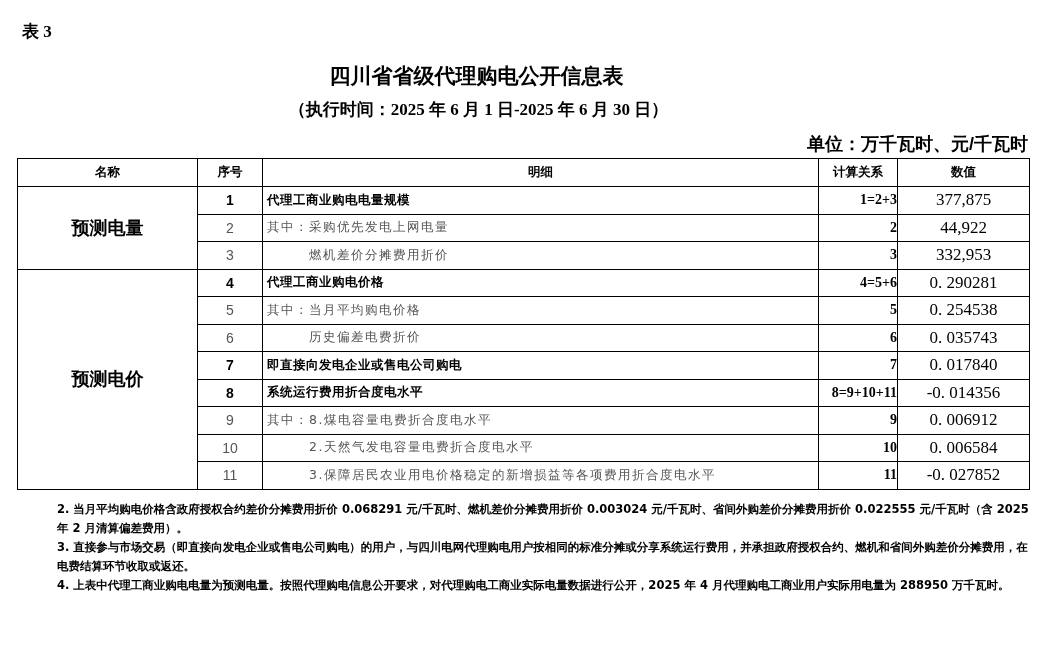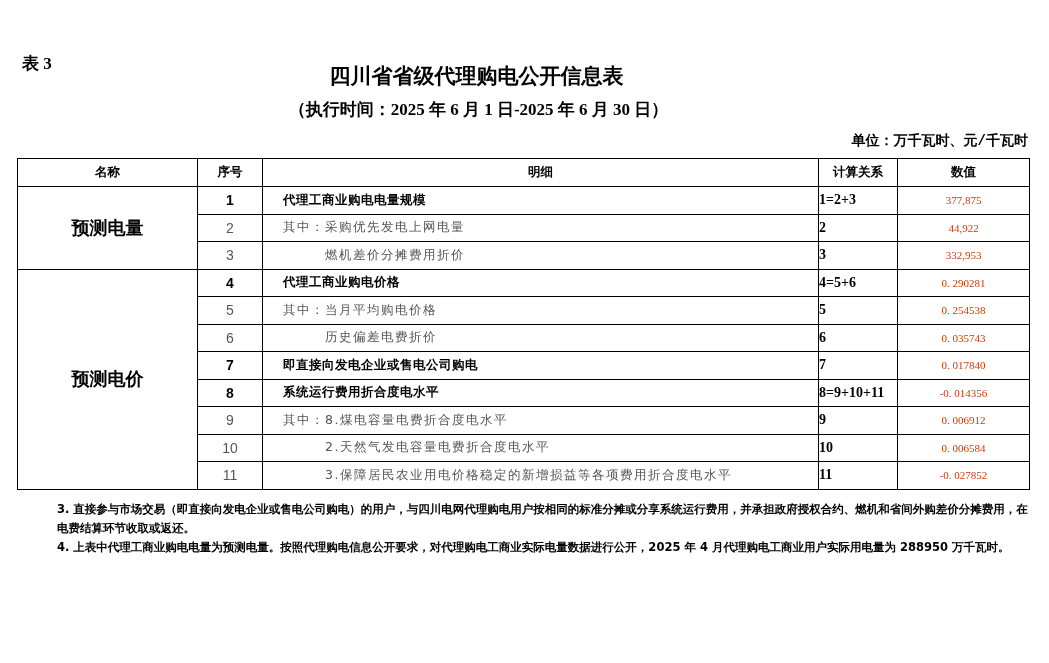--- a/index.html
+++ b/index.html
@@ -4,7 +4,7 @@
 <style>
   html, body { margin:0; padding:0; background:#ffffff; }
   body { width:1049px; height:663px; position:relative; overflow:hidden; font-family:"DejaVu Serif", serif; color:#000; }
-  .table-label { position:absolute; left:22px; top:20px; font-size:17px; font-weight:bold; font-family:"Liberation Serif", serif;margin-top:32px; }
+  .table-label { position:absolute; left:22px; top:20px; font-size:17px; font-weight:bold; font-family:"Liberation Serif", serif; }
   .title { position:absolute; left:0; width:953px; top:62px; text-align:center; font-size:21px; font-weight:bold; font-family:"Liberation Serif", serif; letter-spacing:0px; }
   .subtitle { position:absolute; left:0; width:957px; top:98px; text-align:center; font-size:17px; font-weight:bold; font-family:"Liberation Serif", serif; }
   .unit { position:absolute; right:21px; top:132px; font-size:14px; font-weight:bold; font-family:Liberation Mono, monospace; }

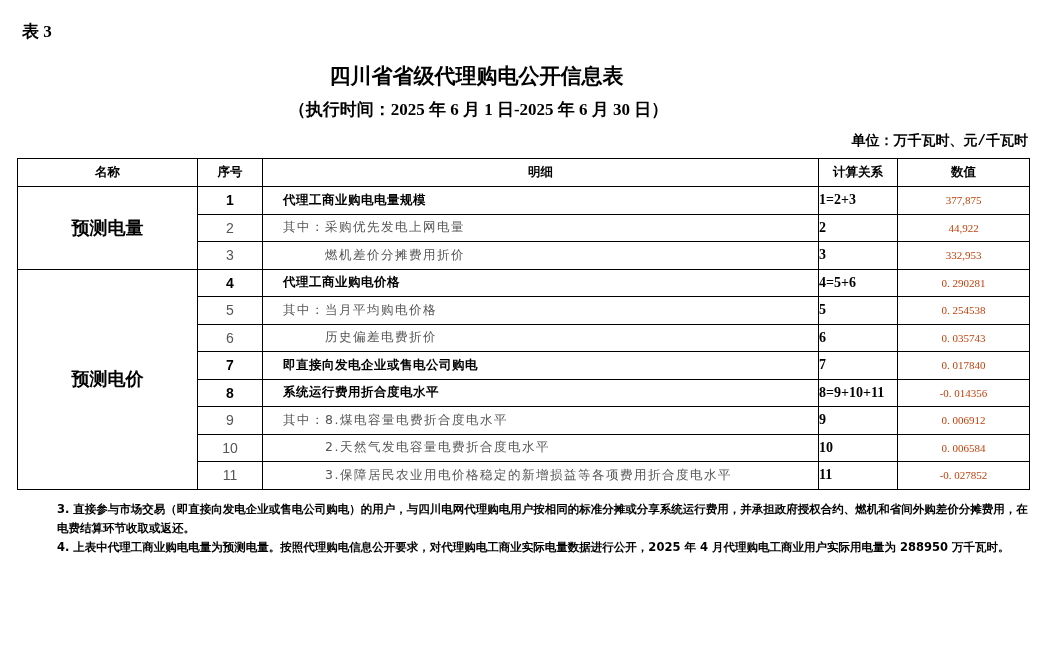--- a/index.html
+++ b/index.html
@@ -7,7 +7,7 @@
   .table-label { position:absolute; left:22px; top:20px; font-size:17px; font-weight:bold; font-family:"Liberation Serif", serif; }
   .title { position:absolute; left:0; width:953px; top:62px; text-align:center; font-size:21px; font-weight:bold; font-family:"Liberation Serif", serif; letter-spacing:0px; }
   .subtitle { position:absolute; left:0; width:957px; top:98px; text-align:center; font-size:17px; font-weight:bold; font-family:"Liberation Serif", serif; }
-  .unit { position:absolute; right:21px; top:132px; font-size:14px; font-weight:bold; font-family:Liberation Mono, monospace; }
+  .unit { position:absolute; right:21px; top:132px; font-size:18px; font-weight:bold; font-family:Liberation Sans, sans-serif; }
   table { position:absolute; left:17px; top:158px; border-collapse:collapse; table-layout:fixed; width:1012px; }
   td, th { border:1px solid #000; padding:0; height:27.5px; font-size:13px; box-sizing:border-box; }
   th { font-weight:bold; text-align:center; height:28px; font-family:"DejaVu Sans", sans-serif; font-size:12.5px; }

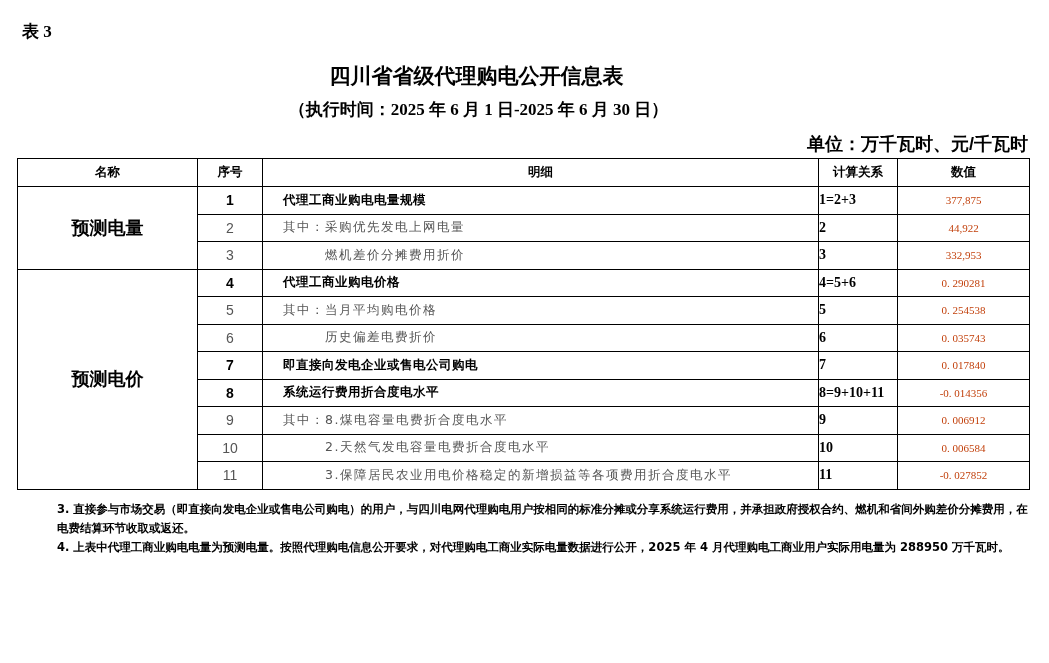--- a/index.html
+++ b/index.html
@@ -14,7 +14,7 @@
   td.name { font-weight:bold; text-align:center; font-family:"DejaVu Sans", sans-serif; font-size:18px; }
   td.seq { text-align:center; font-family:"Liberation Sans", sans-serif; font-size:14px; color:#555; }
   td.seq.b { color:#000; font-weight:bold; }
-  td.detail { text-align:left; padding-left:20px; font-family:"DejaVu Sans", sans-serif; font-size:12.5px; color:#555; letter-spacing:1.5px; white-space:nowrap; }
+  td.detail { text-align:left; padding-left:4px; font-family:"DejaVu Sans", sans-serif; font-size:12.5px; color:#555; letter-spacing:1.5px; white-space:nowrap; }
   td.detail.b { color:#000; font-weight:bold; letter-spacing:0.5px; }
   td.calc { text-align:left; font-weight:bold; font-family:"Liberation Serif", serif; font-size:14px; }
   td.val { text-align:center; font-family:"Liberation Serif", serif; font-size:11px; color:#c2410c; }

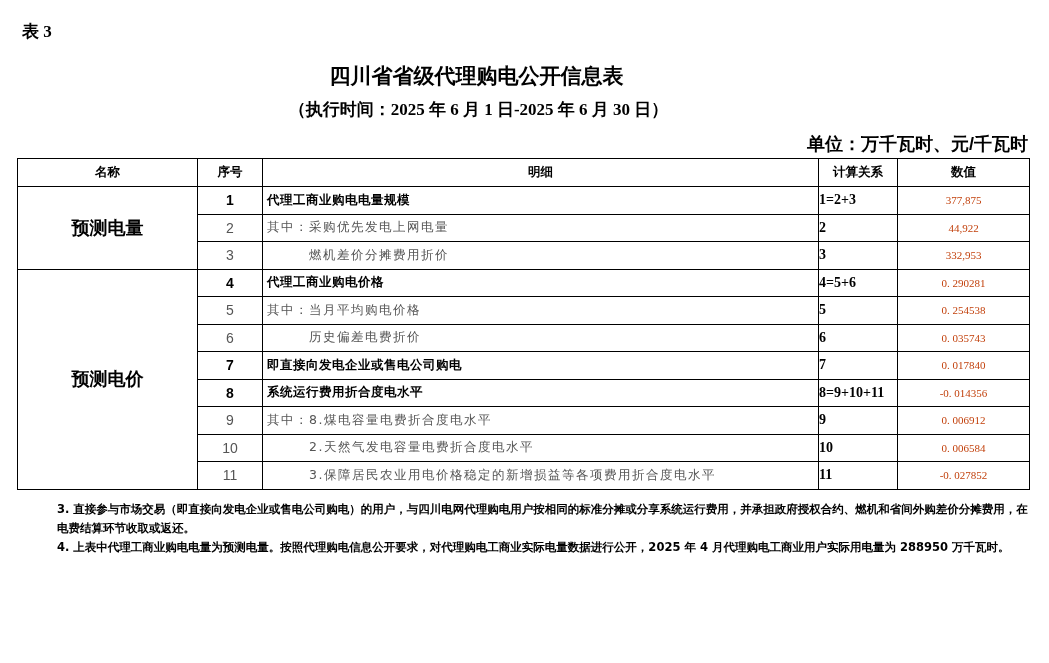--- a/index.html
+++ b/index.html
@@ -16,7 +16,7 @@
   td.seq.b { color:#000; font-weight:bold; }
   td.detail { text-align:left; padding-left:4px; font-family:"DejaVu Sans", sans-serif; font-size:12.5px; color:#555; letter-spacing:1.5px; white-space:nowrap; }
   td.detail.b { color:#000; font-weight:bold; letter-spacing:0.5px; }
-  td.calc { text-align:left; font-weight:bold; font-family:"Liberation Serif", serif; font-size:14px; }
+  td.calc { text-align:right; font-weight:bold; font-family:"Liberation Serif", serif; font-size:14px; }
   td.val { text-align:center; font-family:"Liberation Serif", serif; font-size:11px; color:#c2410c; }
   .notes { position:absolute; left:35px; top:500px; width:995px; font-size:11.5px; font-weight:bold; font-family:"DejaVu Sans", sans-serif; line-height:19px; }
   .notes p { margin:0; }

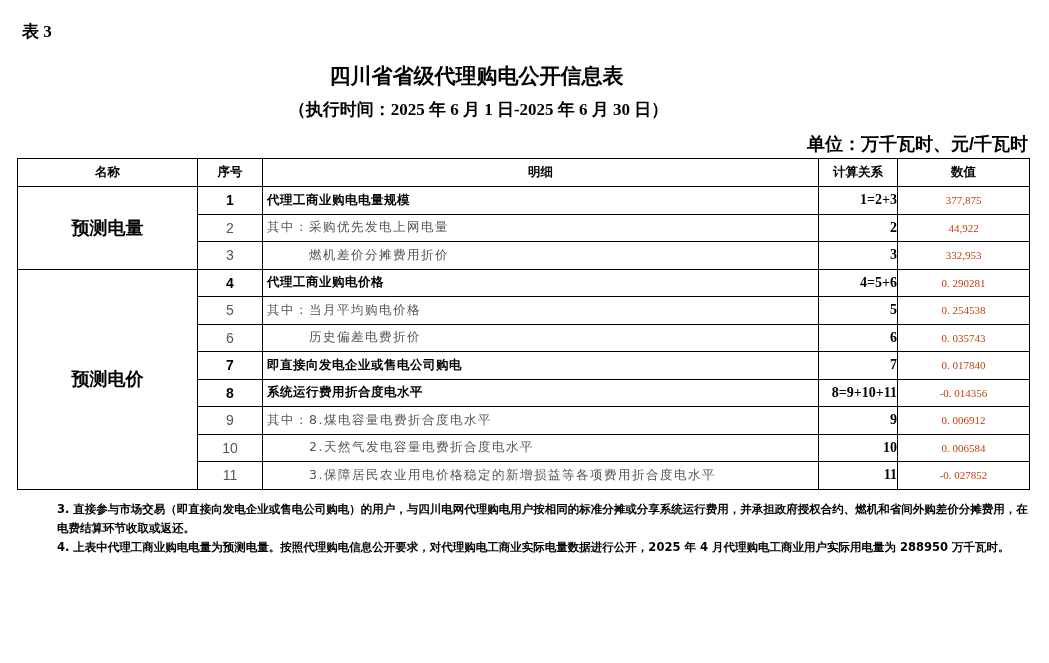--- a/index.html
+++ b/index.html
@@ -17,7 +17,7 @@
   td.detail { text-align:left; padding-left:4px; font-family:"DejaVu Sans", sans-serif; font-size:12.5px; color:#555; letter-spacing:1.5px; white-space:nowrap; }
   td.detail.b { color:#000; font-weight:bold; letter-spacing:0.5px; }
   td.calc { text-align:right; font-weight:bold; font-family:"Liberation Serif", serif; font-size:14px; }
-  td.val { text-align:center; font-family:"Liberation Serif", serif; font-size:11px; color:#c2410c; }
+  td.val { text-align:center; font-family:"Liberation Serif", serif; font-size:17px; color:#000000; }
   .notes { position:absolute; left:35px; top:500px; width:995px; font-size:11.5px; font-weight:bold; font-family:"DejaVu Sans", sans-serif; line-height:19px; }
   .notes p { margin:0; }
   .notes .ind { padding-left:22px; }

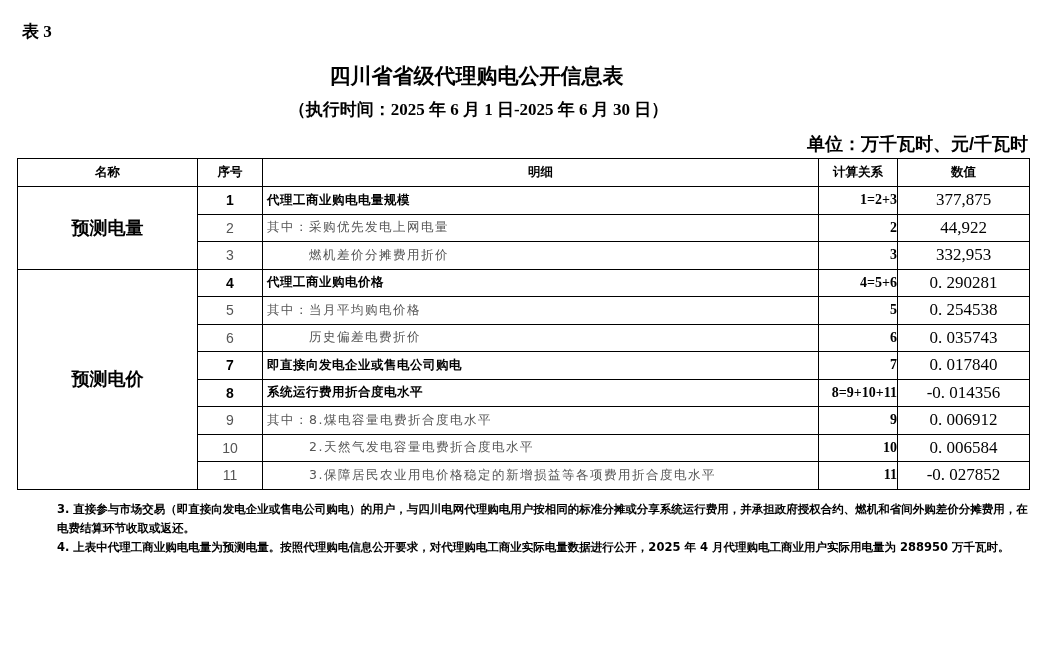--- a/index.html
+++ b/index.html
@@ -120,6 +120,7 @@
 </table>
 
 <div class="notes">
+  <p class="ind">2. 当月平均购电价格含政府授权合约差价分摊费用折价 0.068291 元/千瓦时、燃机差价分摊费用折价 0.003024 元/千瓦时、省间外购差价分摊费用折价 0.022555 元/千瓦时（含 2025 年 2 月清算偏差费用）。</p>
   <p class="ind">3. 直接参与市场交易（即直接向发电企业或售电公司购电）的用户，与四川电网代理购电用户按相同的标准分摊或分享系统运行费用，并承担政府授权合约、燃机和省间外购差价分摊费用，在电费结算环节收取或返还。</p>
   <p class="ind">4. 上表中代理工商业购电电量为预测电量。按照代理购电信息公开要求，对代理购电工商业实际电量数据进行公开，2025 年 4 月代理购电工商业用户实际用电量为 288950 万千瓦时。</p>
 </div>

